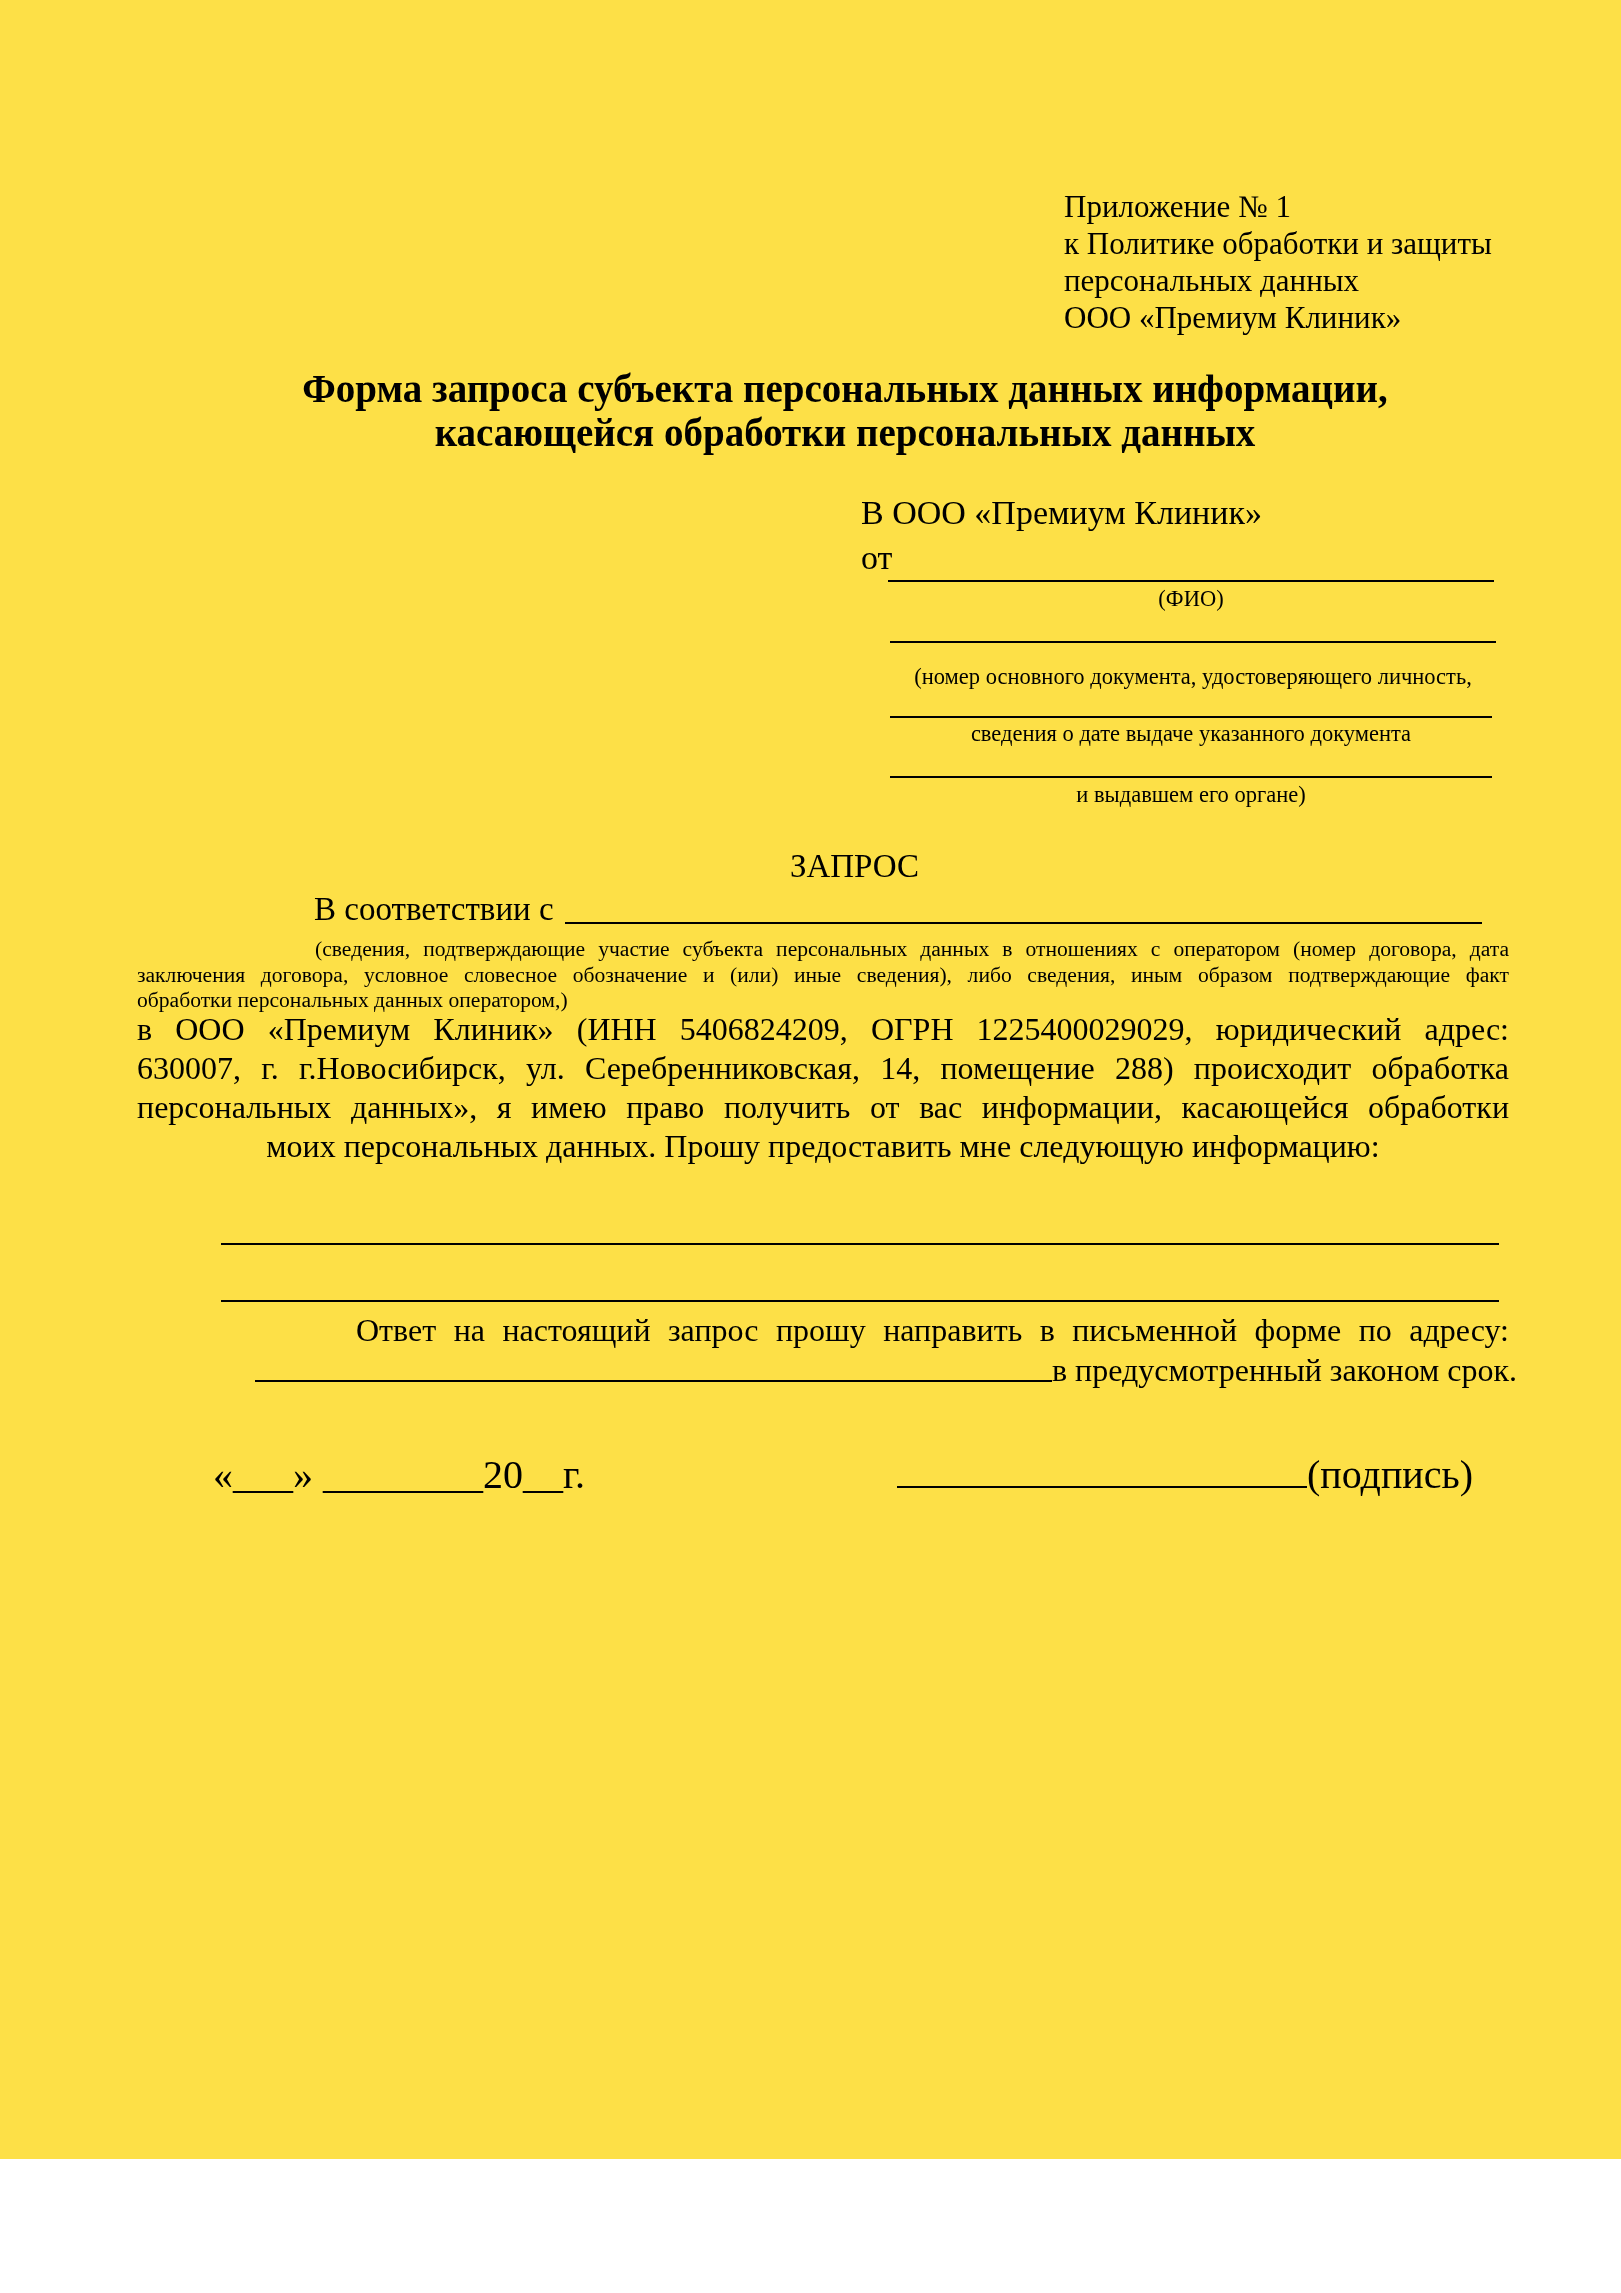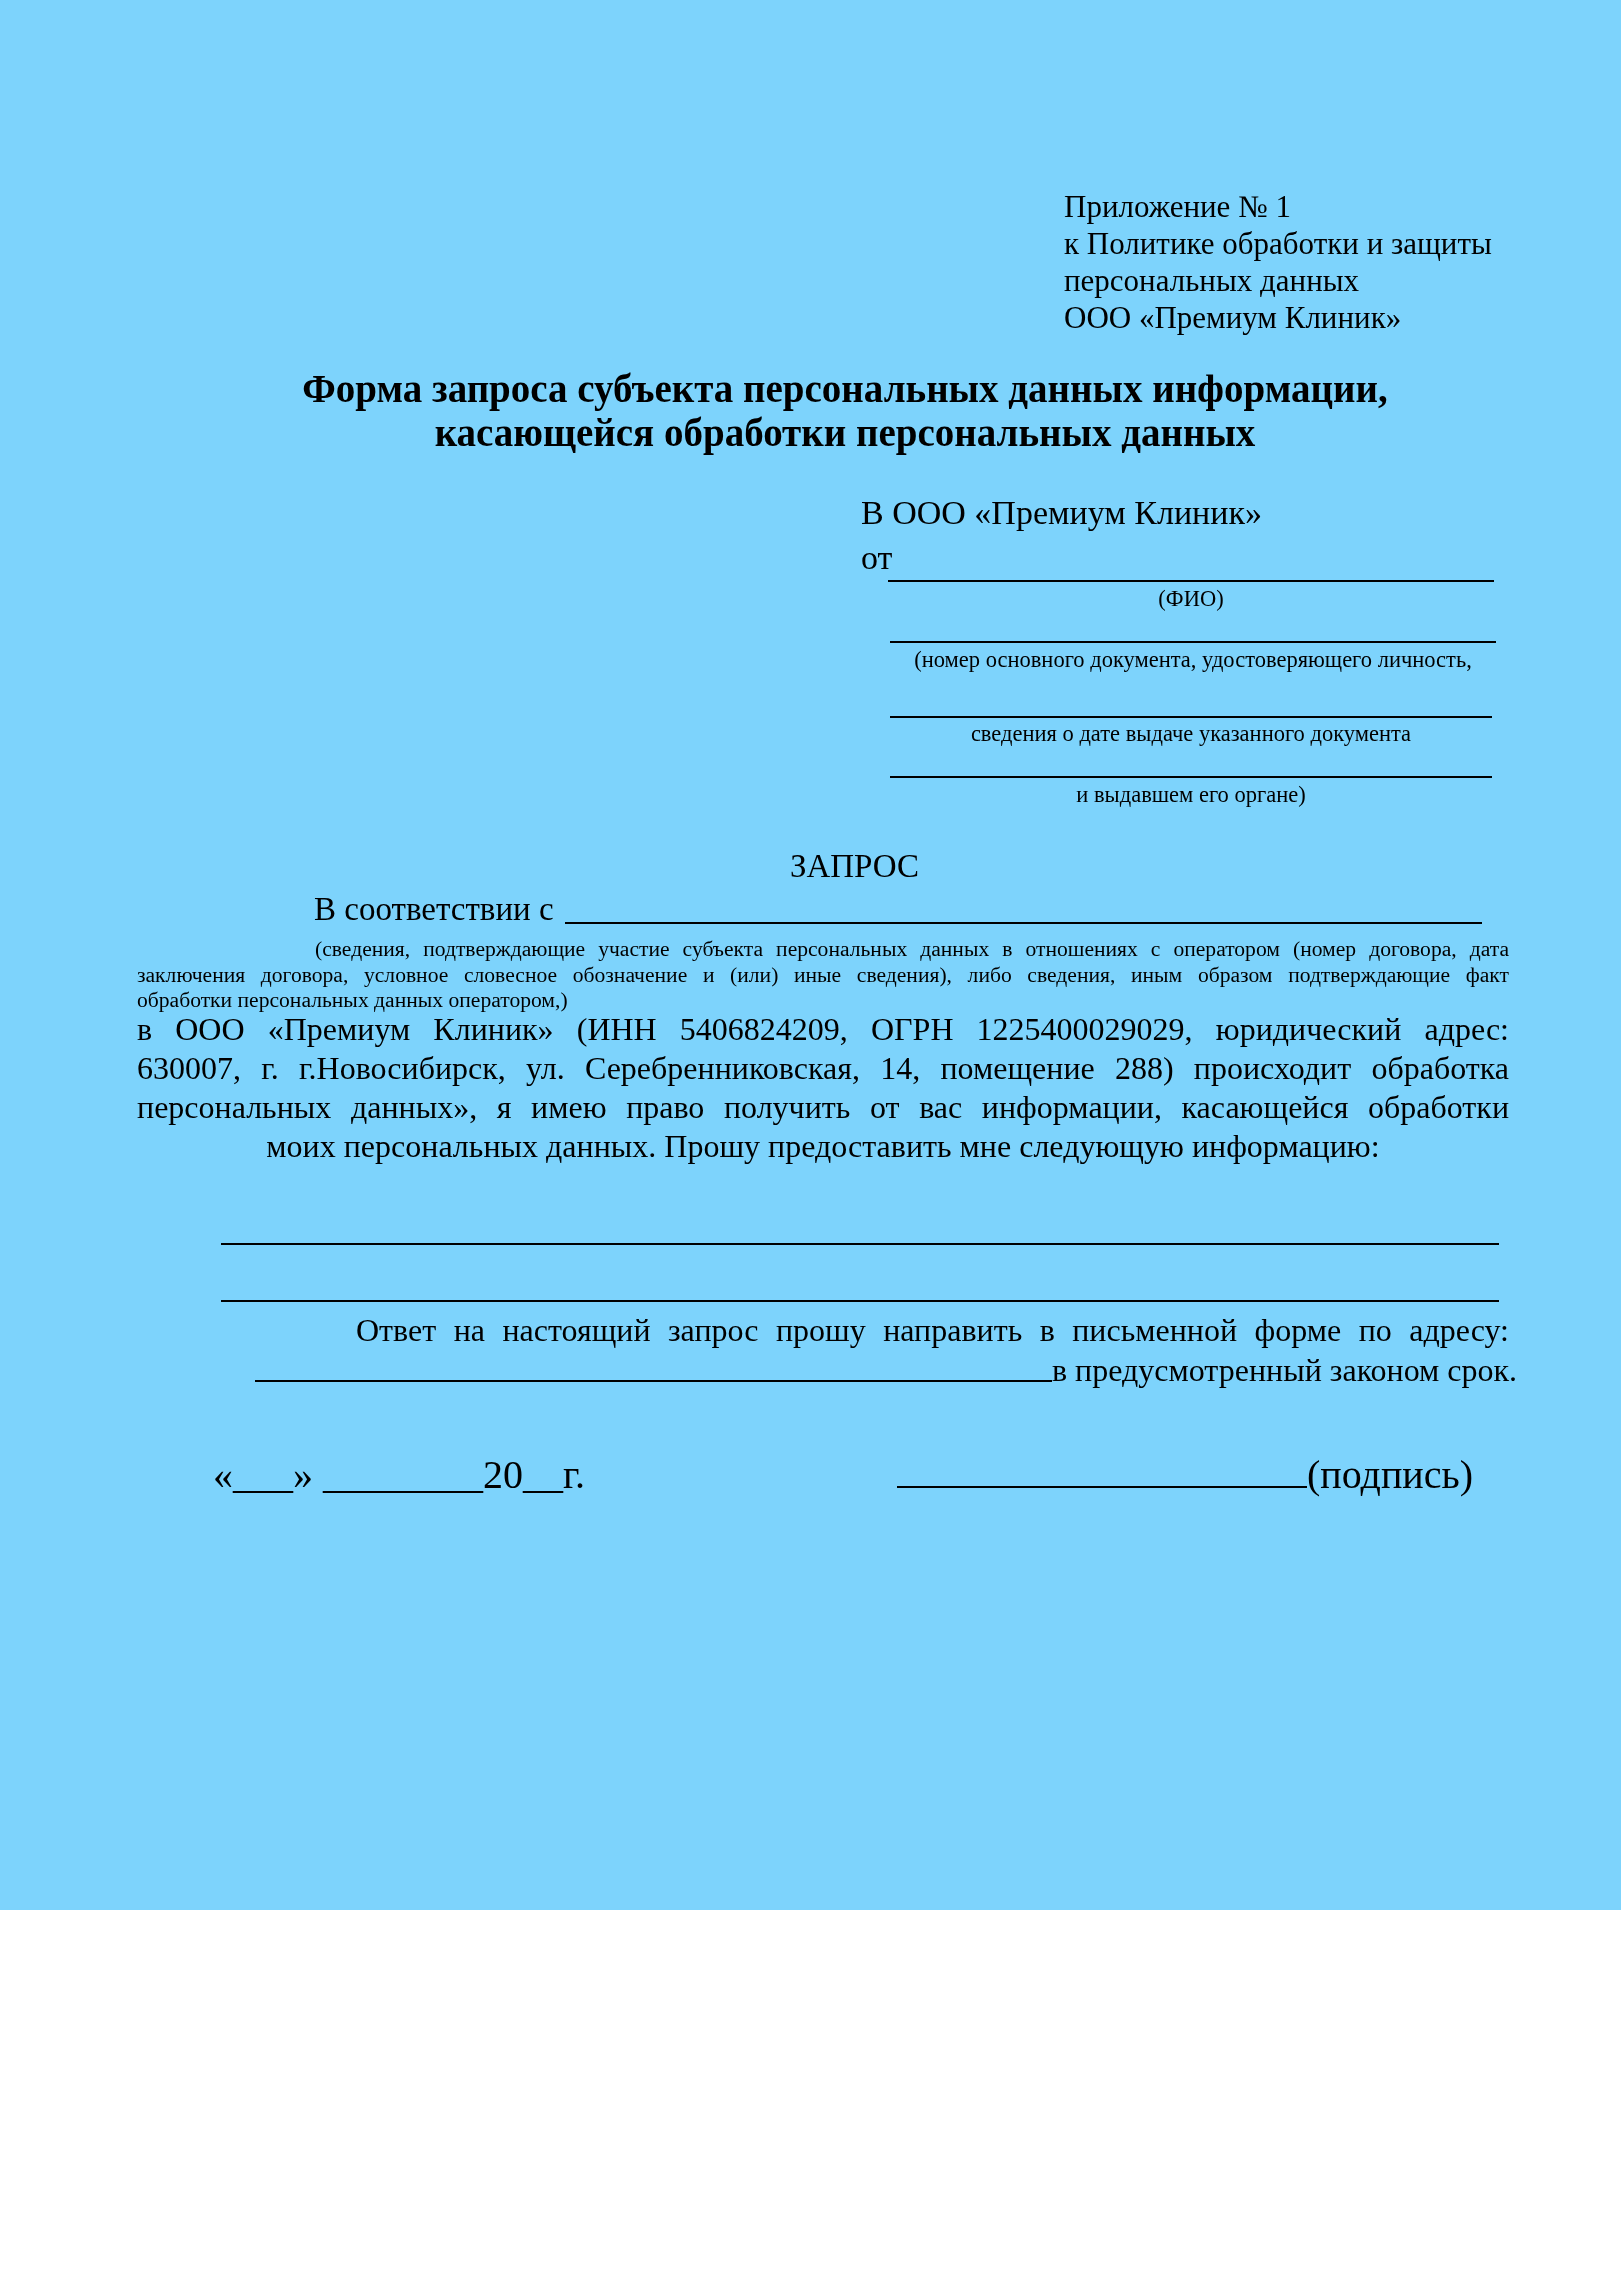--- a/index.html
+++ b/index.html
@@ -11,8 +11,8 @@
   .page {
     position: relative;
     width: 1621px;
-    height: 1910px;
-    background: #7dd3fc;
+    height: 2159px;
+    background: #fde047;
     overflow: hidden;
   }
   .abs { position: absolute; }

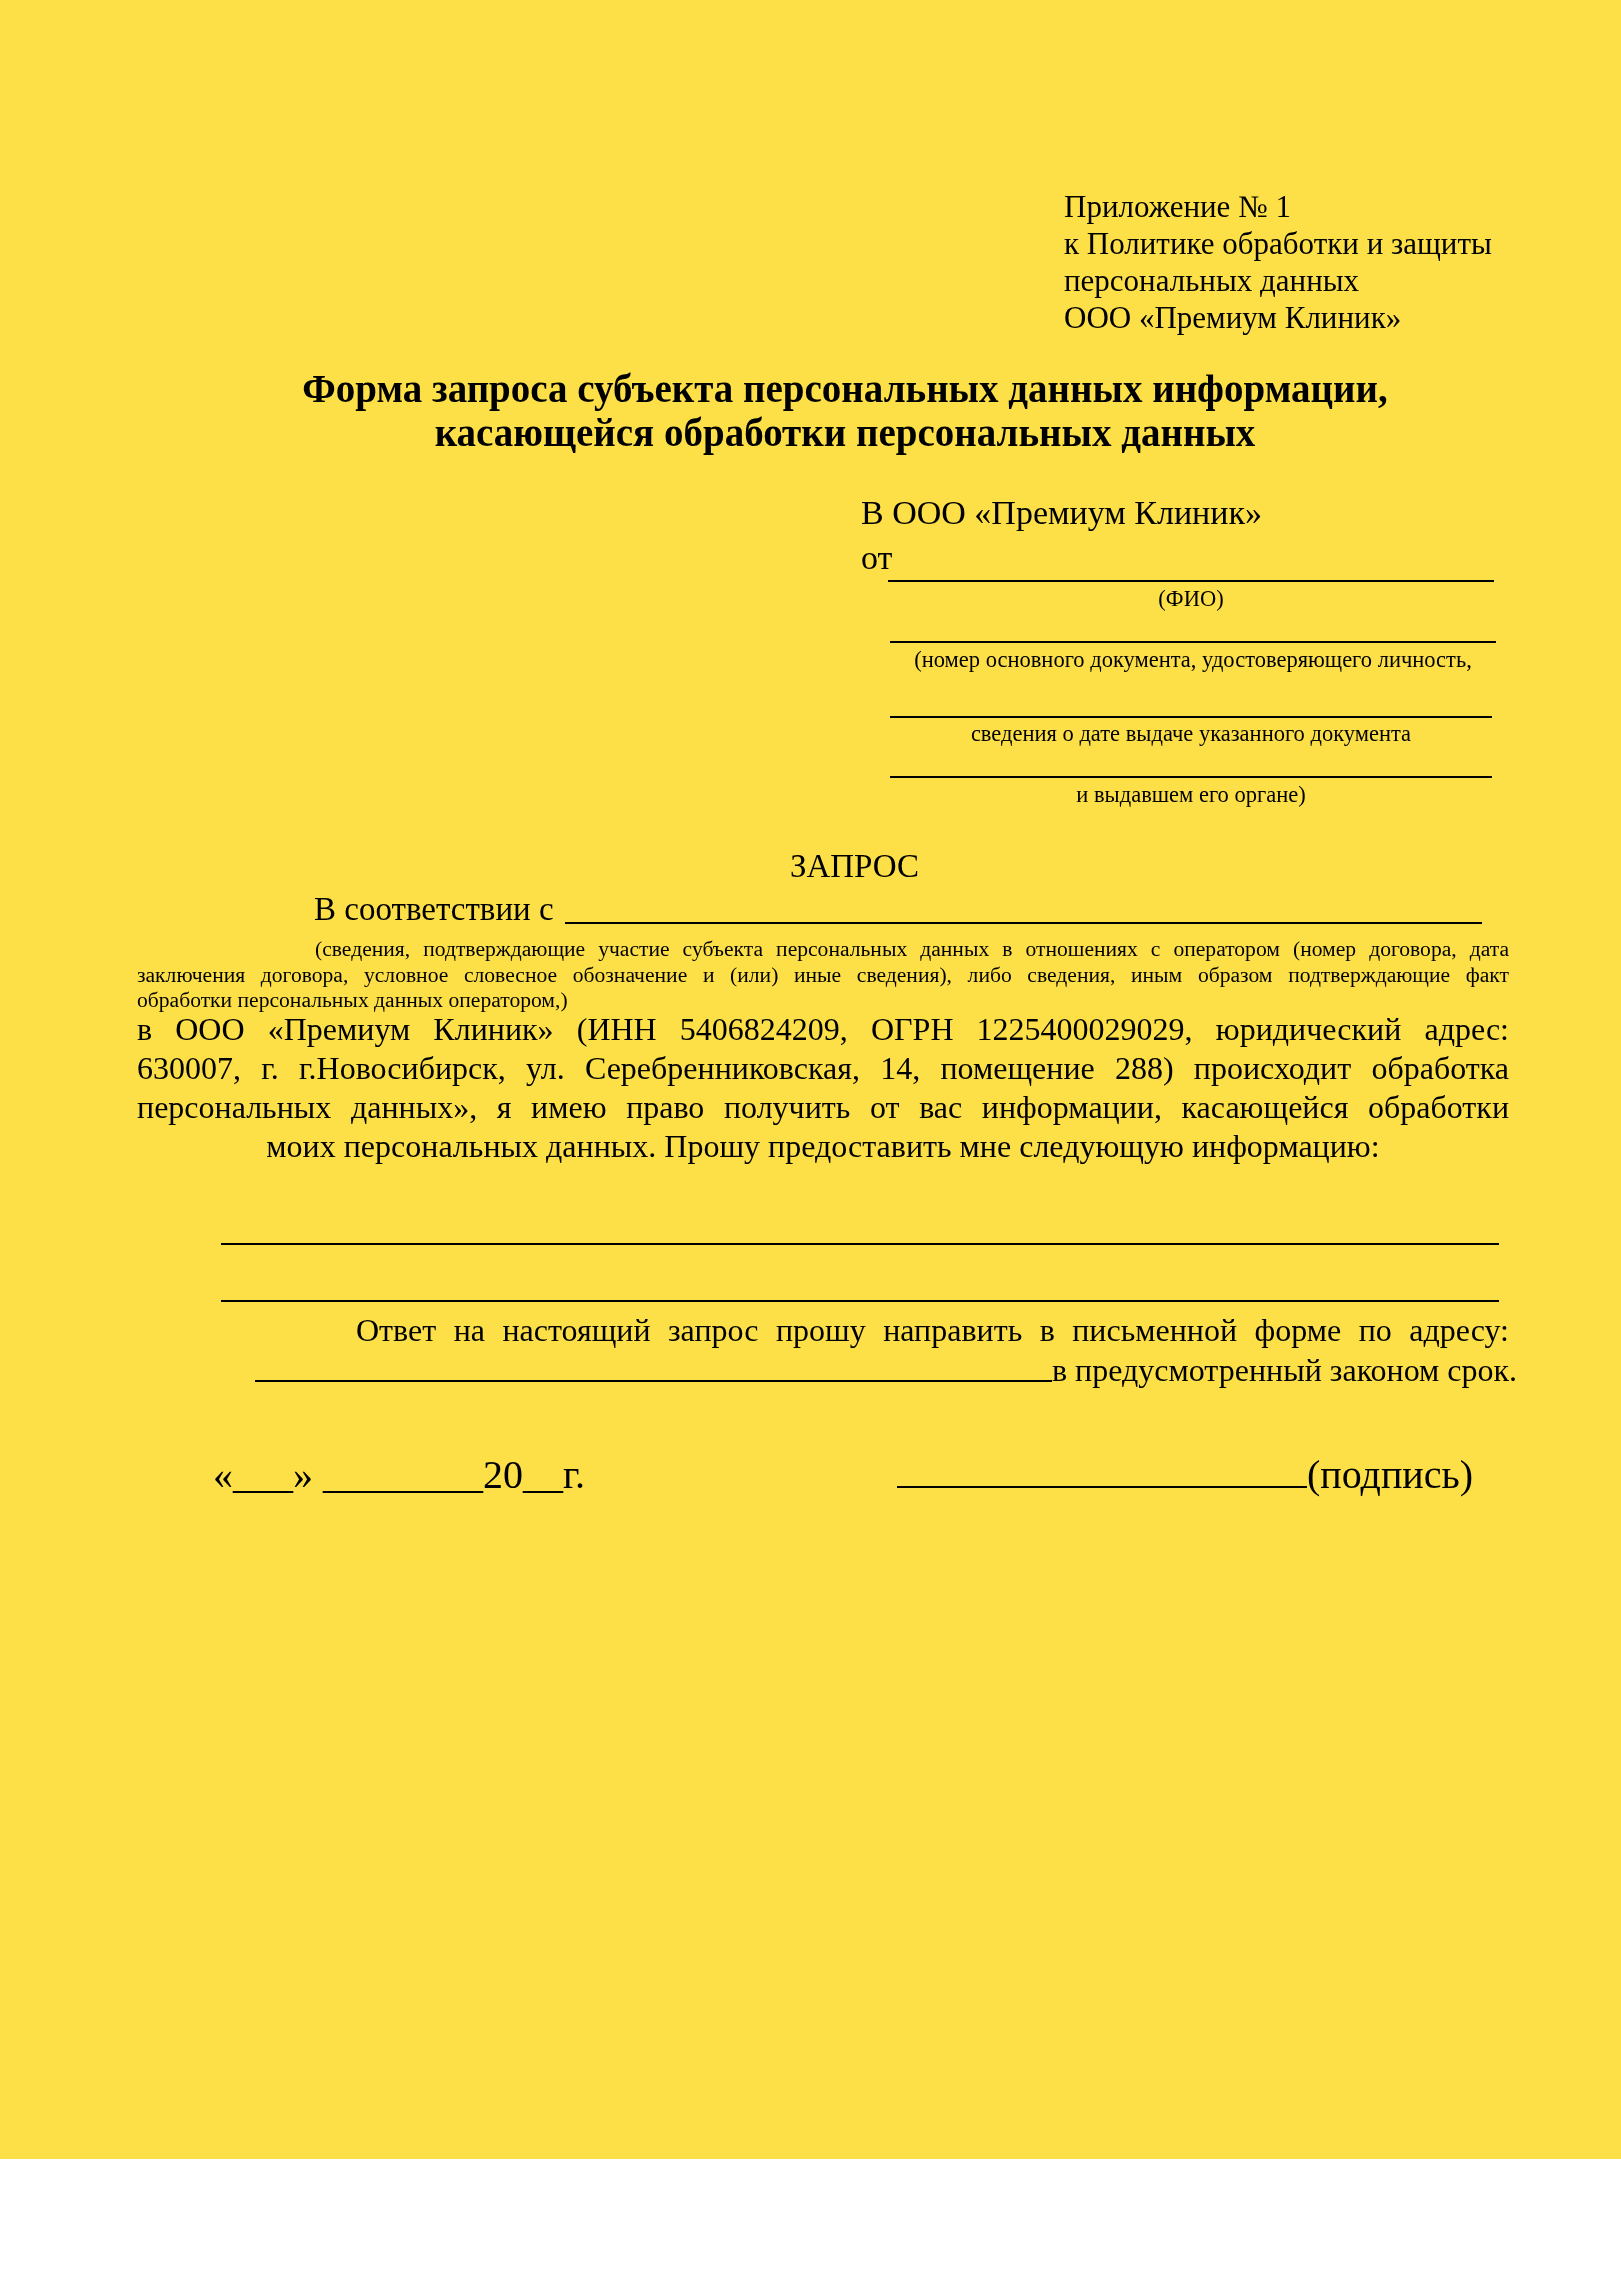--- a/index.html
+++ b/index.html
@@ -106,7 +106,7 @@
   <div class="caption" style="left:888px; top:586px; width:606px;">(ФИО)</div>
 
   <div class="rule" style="left:890px; top:641px; width:606px;"></div>
-  <div class="caption" style="left:890px; top:647px; width:606px;">(номер основного документа, удостоверяющего личность,</div>
+  <div class="caption" style="left:890px; top:664px; width:606px;">(номер основного документа, удостоверяющего личность,</div>
 
   <div class="rule" style="left:890px; top:716px; width:602px;"></div>
   <div class="caption" style="left:890px; top:721px; width:602px;">сведения о дате выдаче указанного документа</div>

